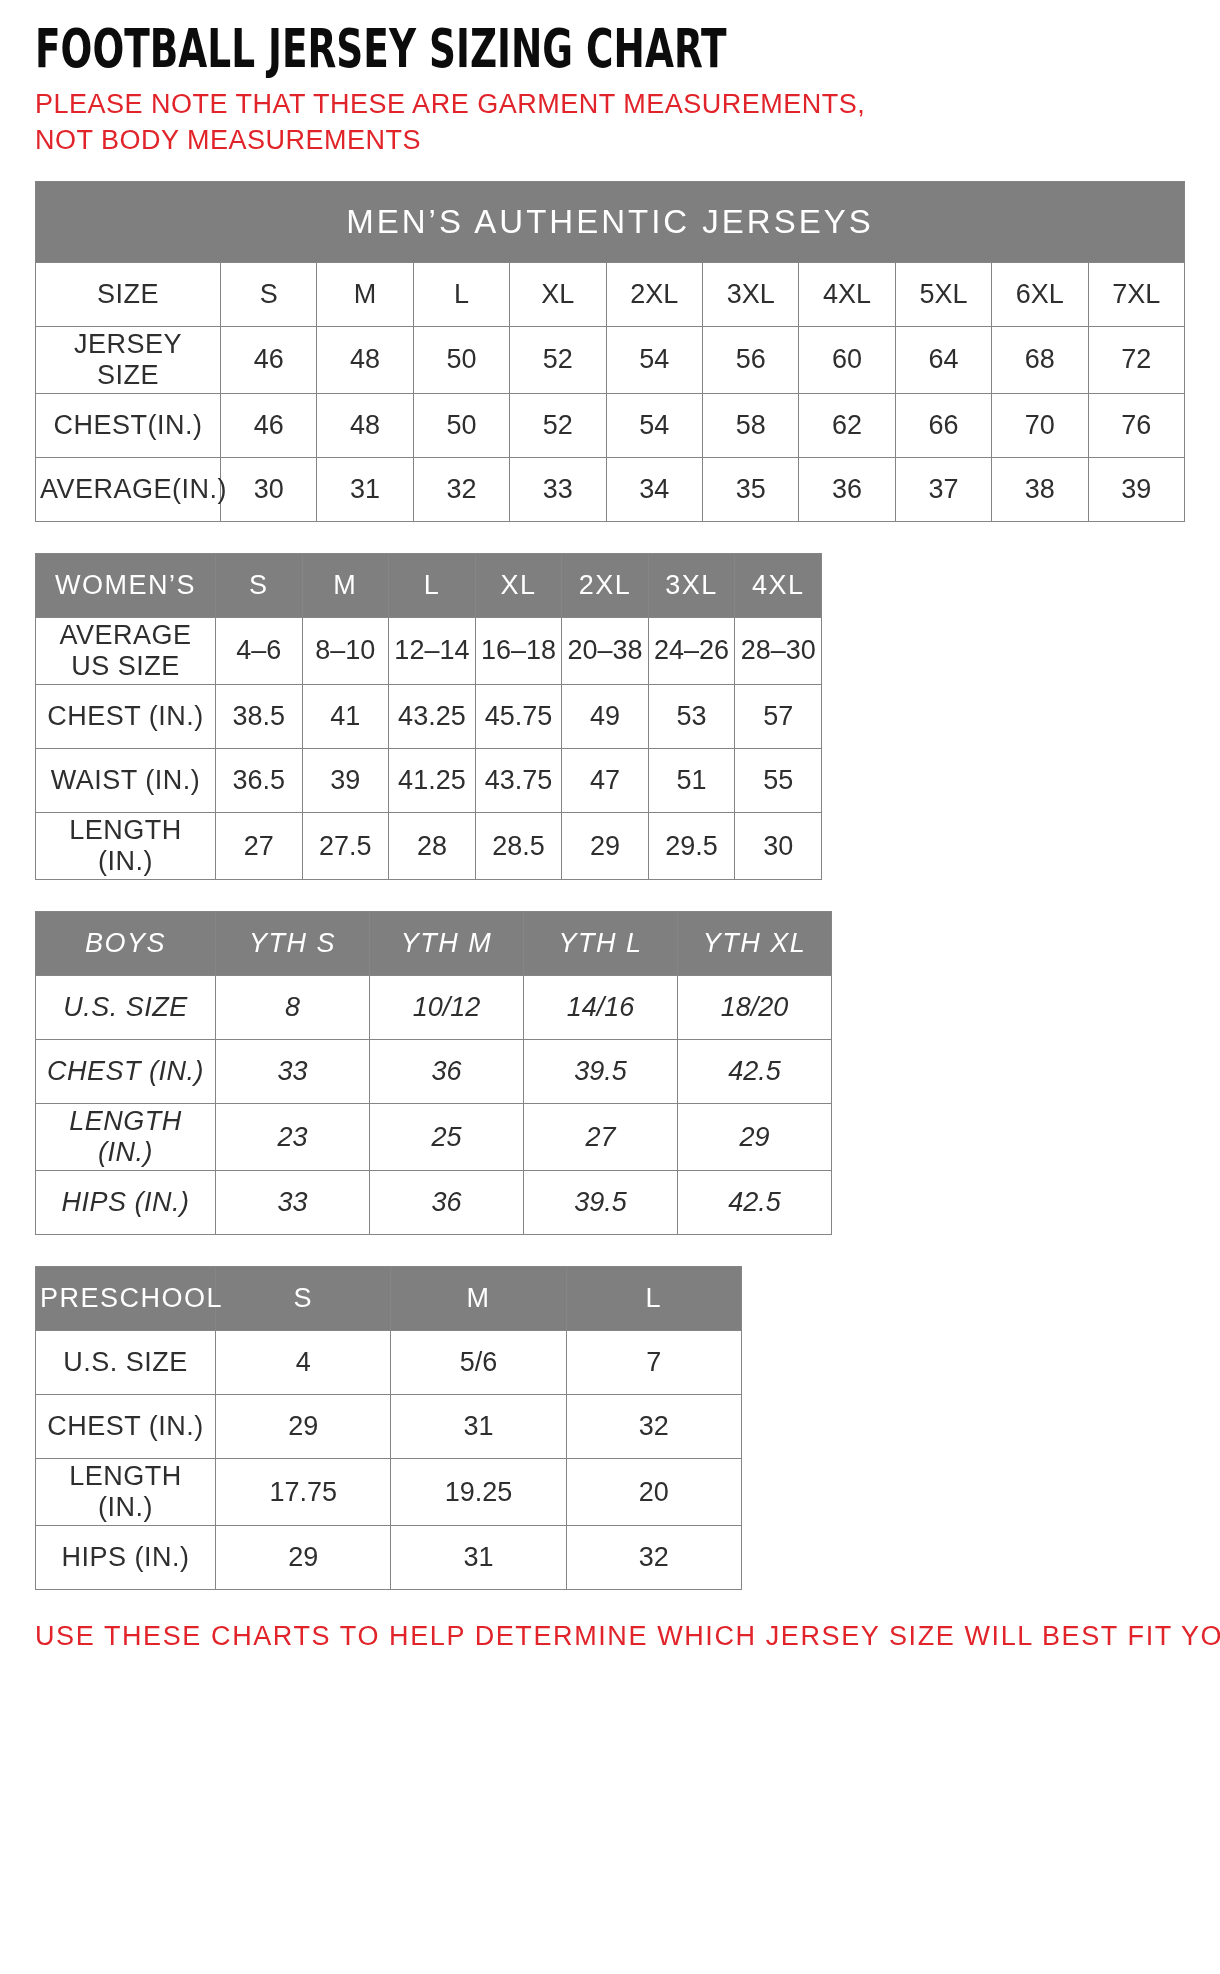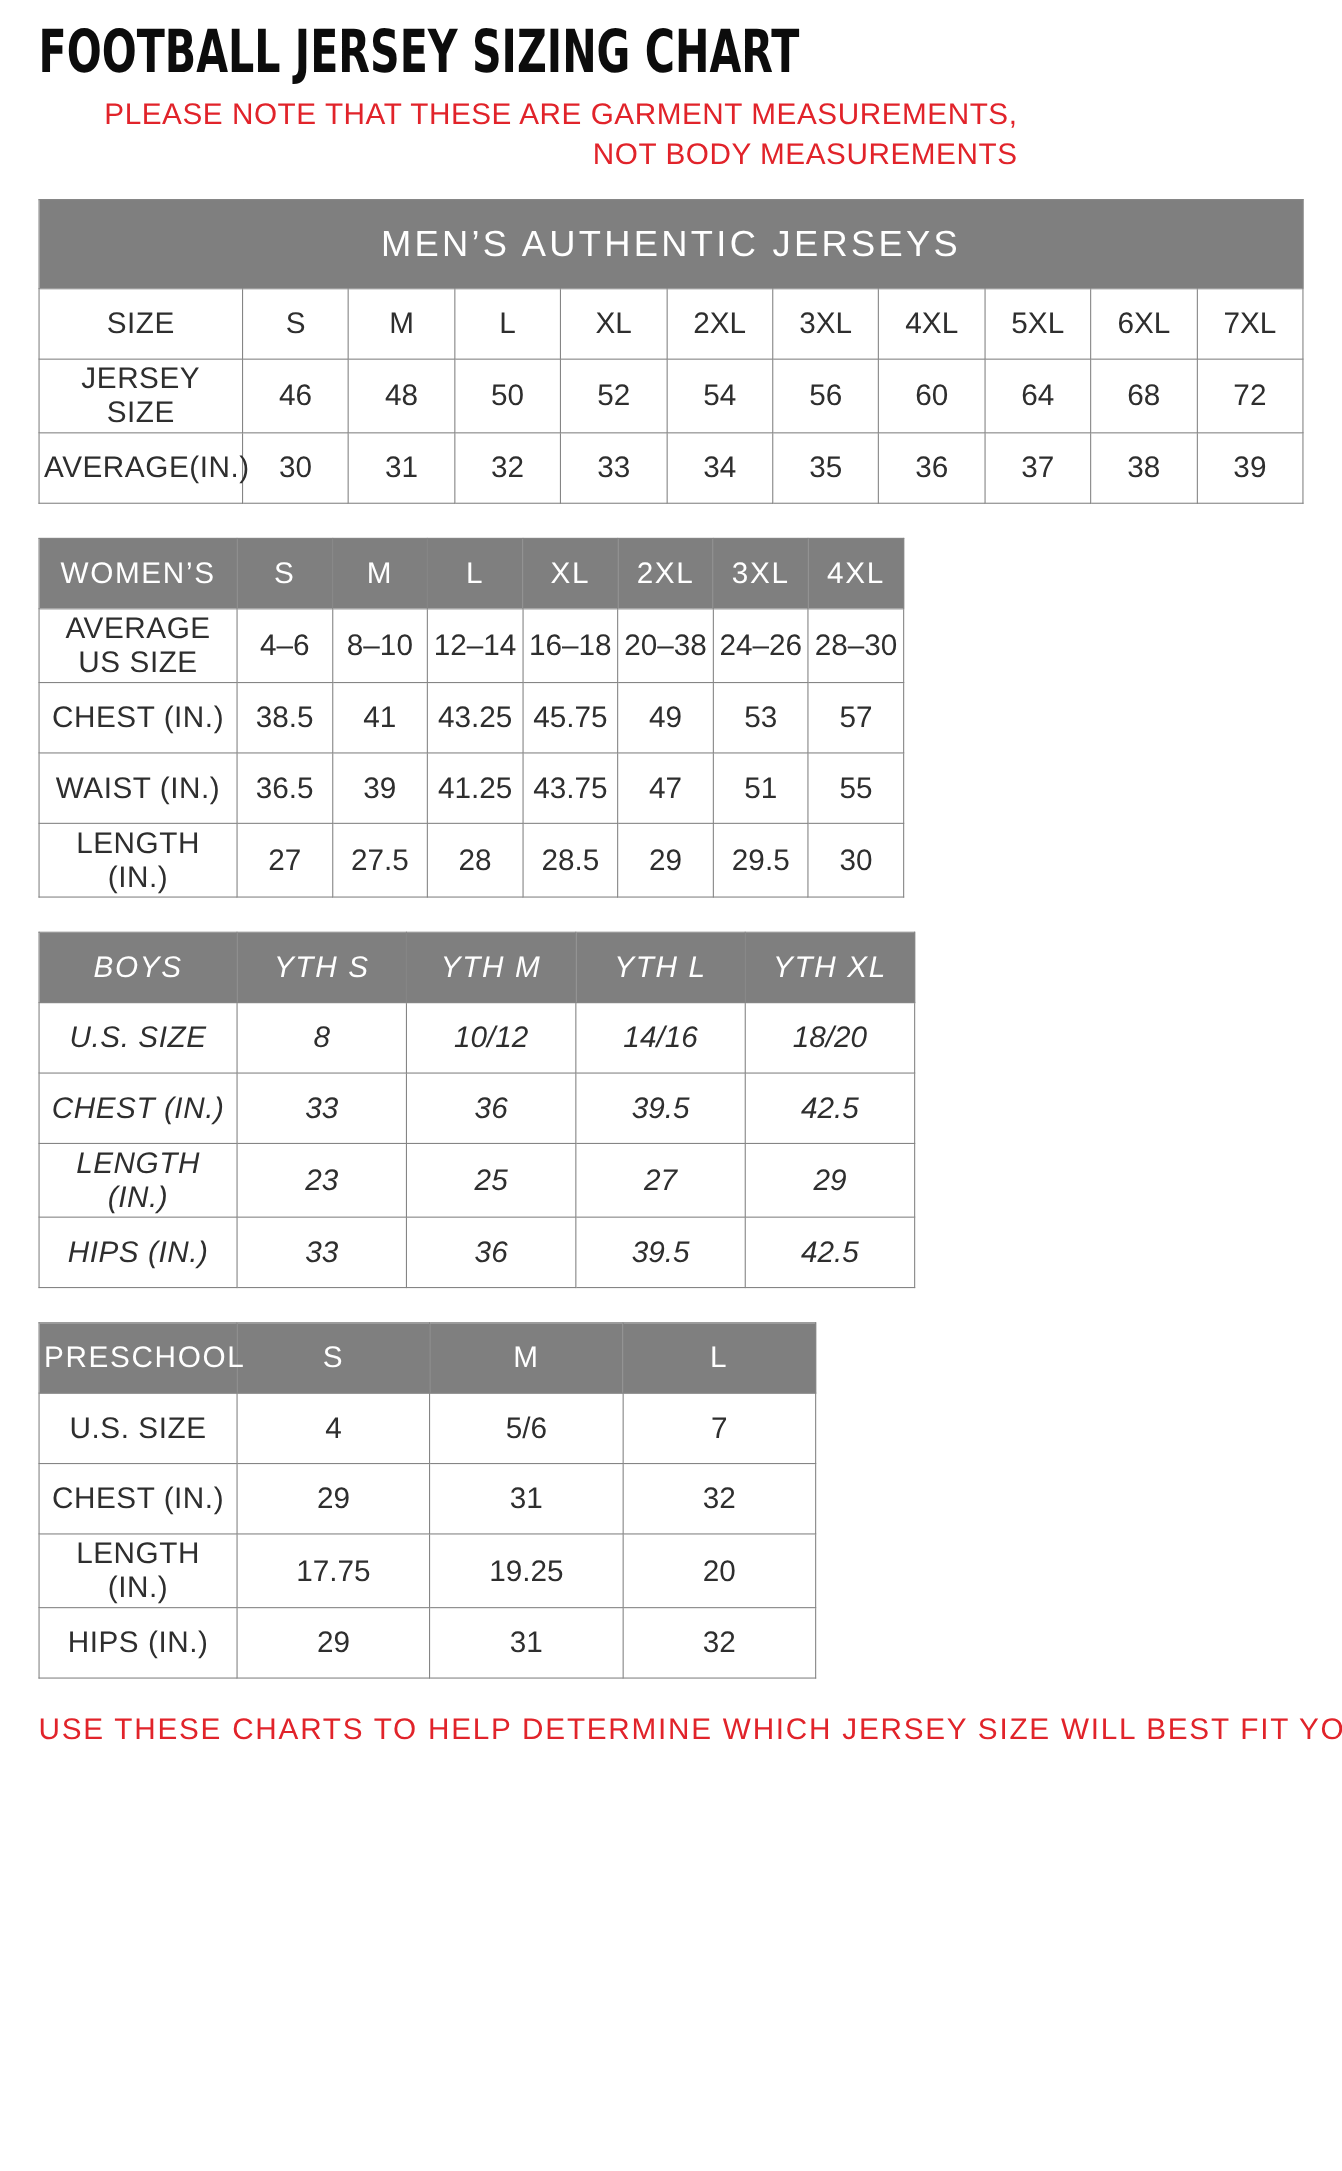--- a/index.html
+++ b/index.html
@@ -31,7 +31,6 @@
     letter-spacing: 0.5px;
     max-width: 890px;
     margin: 8px 0 22px 0;
-    text-align: right;
   }
 
   table.tbl {

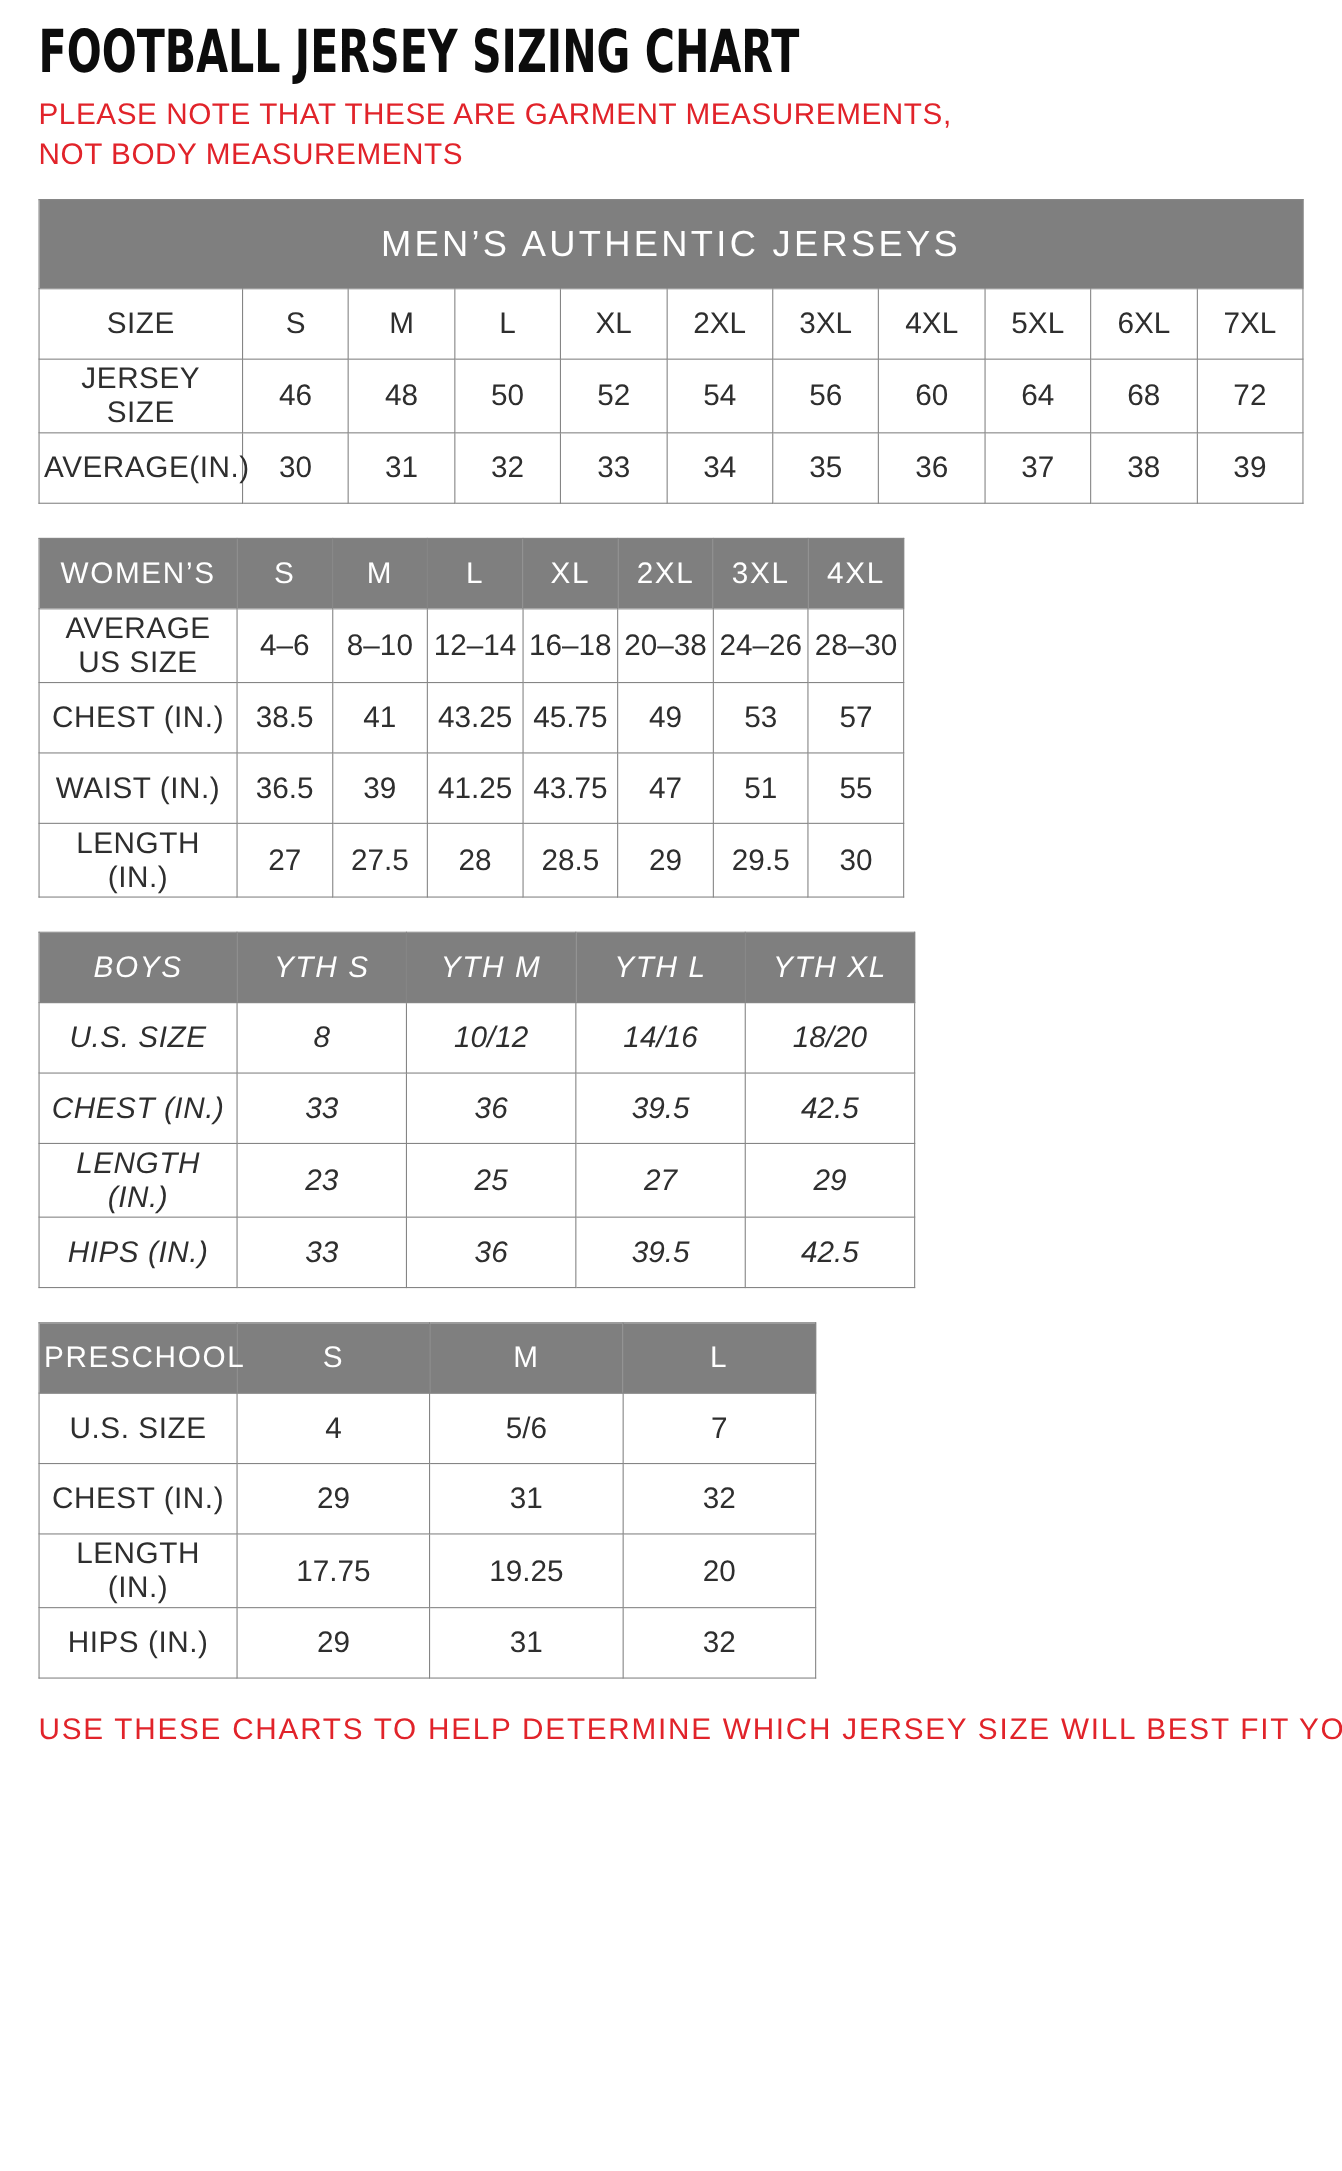--- a/index.html
+++ b/index.html
@@ -123,6 +123,19 @@
           <td>72</td>
         </tr>
         <tr>
+          <td class="lbl">CHEST(IN.)</td>
+          <td>46</td>
+          <td>48</td>
+          <td>50</td>
+          <td>52</td>
+          <td>54</td>
+          <td>58</td>
+          <td>62</td>
+          <td>66</td>
+          <td>70</td>
+          <td>76</td>
+        </tr>
+        <tr>
           <td class="lbl">AVERAGE(IN.)</td>
           <td>30</td>
           <td>31</td>

